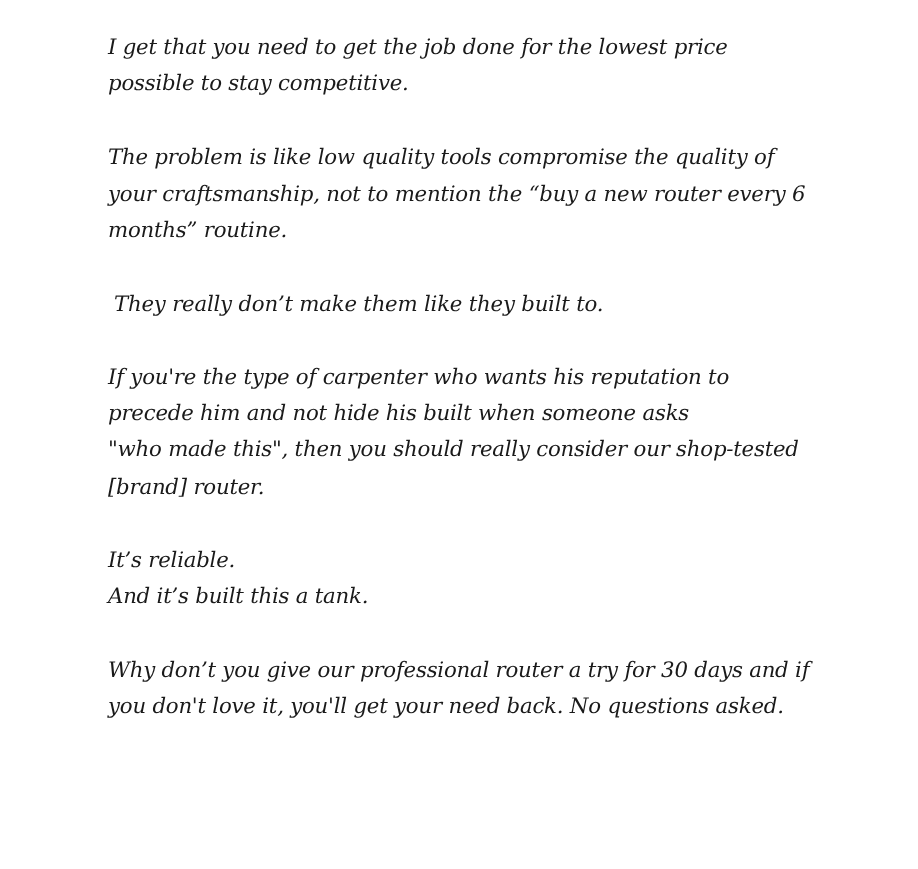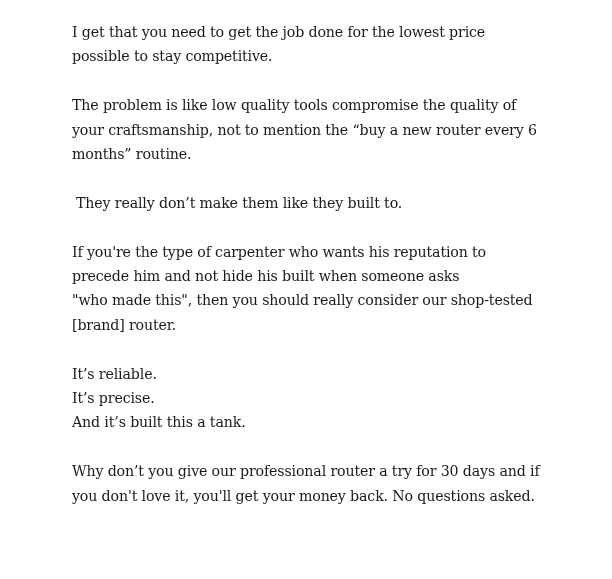--- a/index.html
+++ b/index.html
@@ -26,6 +26,7 @@
     }
     .doc p {
       margin: 0 0 24.4px 0;
+      font-style: italic;
     }
     .doc p .ln {
       display: block;

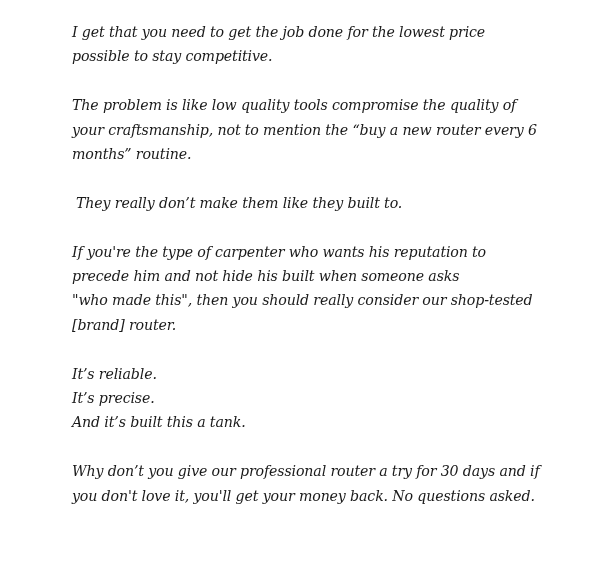--- a/index.html
+++ b/index.html
@@ -60,7 +60,6 @@
   </p>
   <p>
     <span class="ln">It’s reliable.</span>
-    <span class="ln">It’s precise.</span>
     <span class="ln">And it’s built this a tank.</span>
   </p>
   <p>

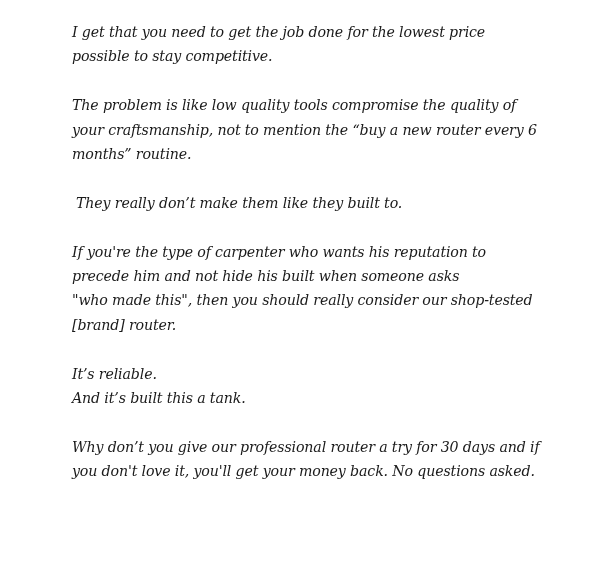--- a/index.html
+++ b/index.html
@@ -64,7 +64,7 @@
   </p>
   <p>
     <span class="ln">Why don’t you give our professional router a try for 30 days and if</span>
-    <span class="ln">you don't love it, you'll get your money back. No questions asked.</span>
+    <span class="ln">you don't love it, you'll get your need back. No questions asked.</span>
   </p>
 </div>
 

